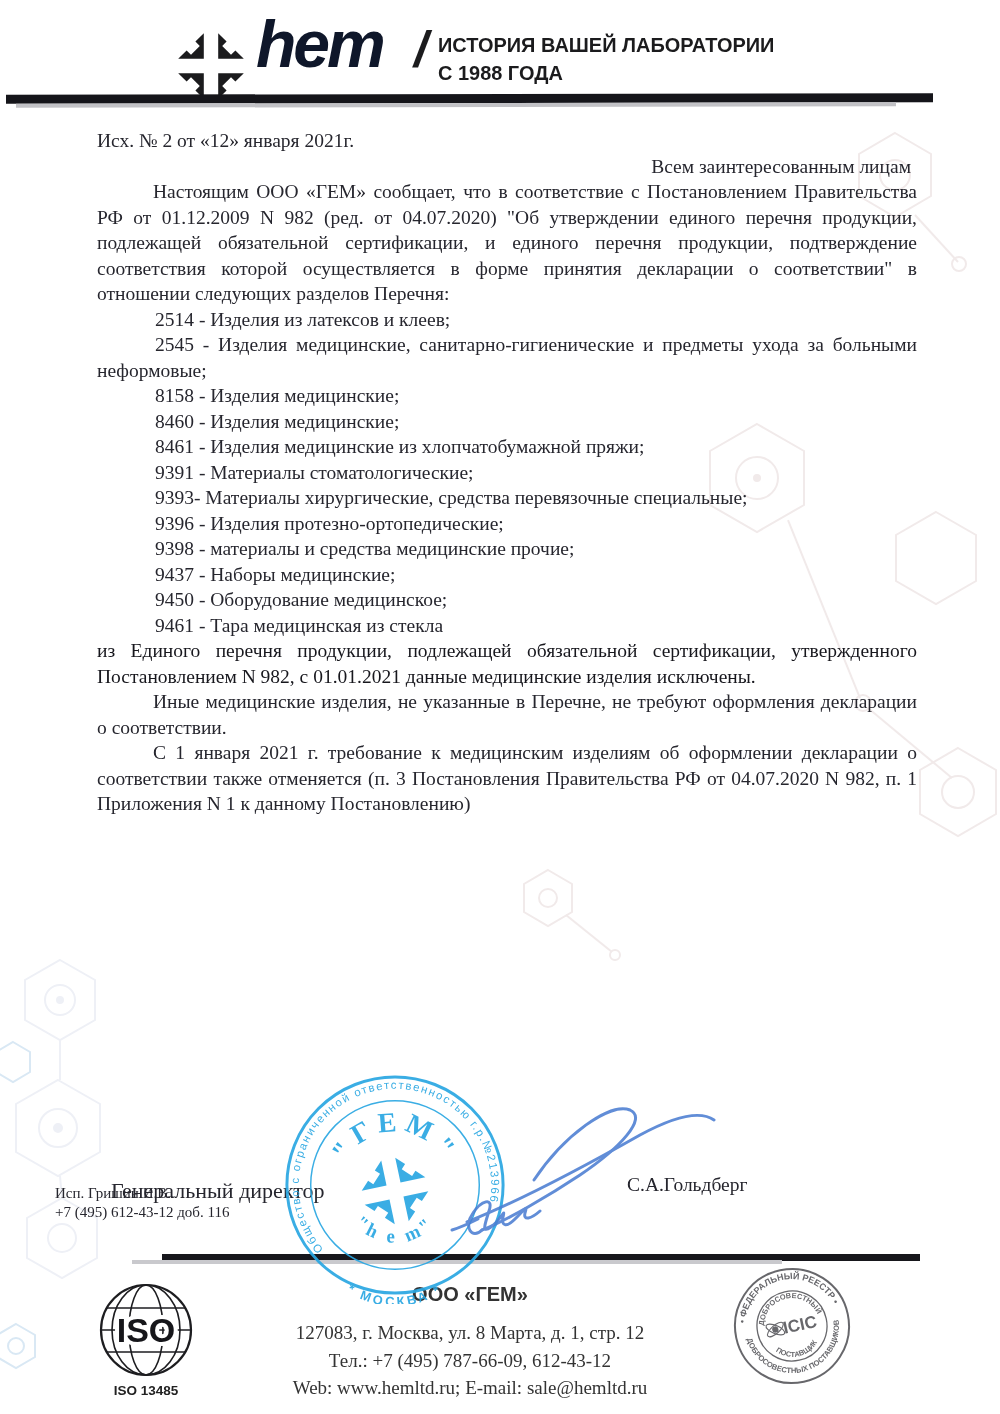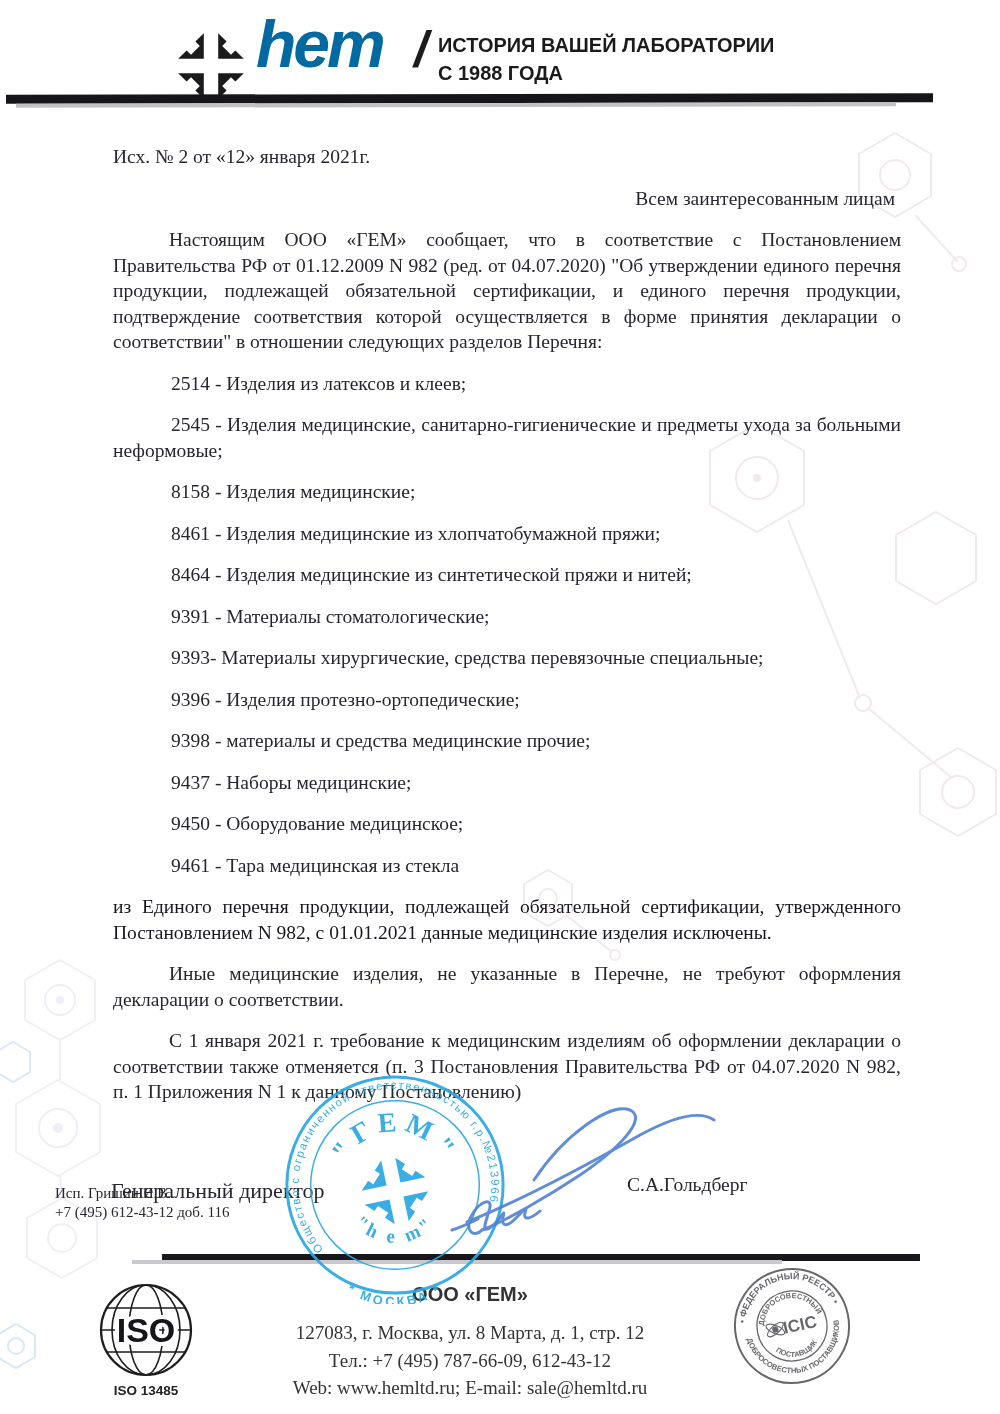--- a/index.html
+++ b/index.html
@@ -9,7 +9,7 @@
   
   .logo-mark{position:absolute;left:171px;top:26px;width:80px;height:80px;}
   .logo-text{position:absolute;left:256px;top:6px;font-family:"Liberation Sans",sans-serif;
-             font-weight:bold;font-style:italic;font-size:66px;letter-spacing:-3px;color:#0369a1;}
+             font-weight:bold;font-style:italic;font-size:66px;letter-spacing:-3px;color:#0f172a;}
   .logo-slash{position:absolute;left:414px;top:20px;font-family:"Liberation Sans",sans-serif;
               font-weight:bold;font-style:italic;font-size:50px;color:#1b1b1d;}
   .tagline{position:absolute;left:438px;top:31px;font-family:"Liberation Sans",sans-serif;

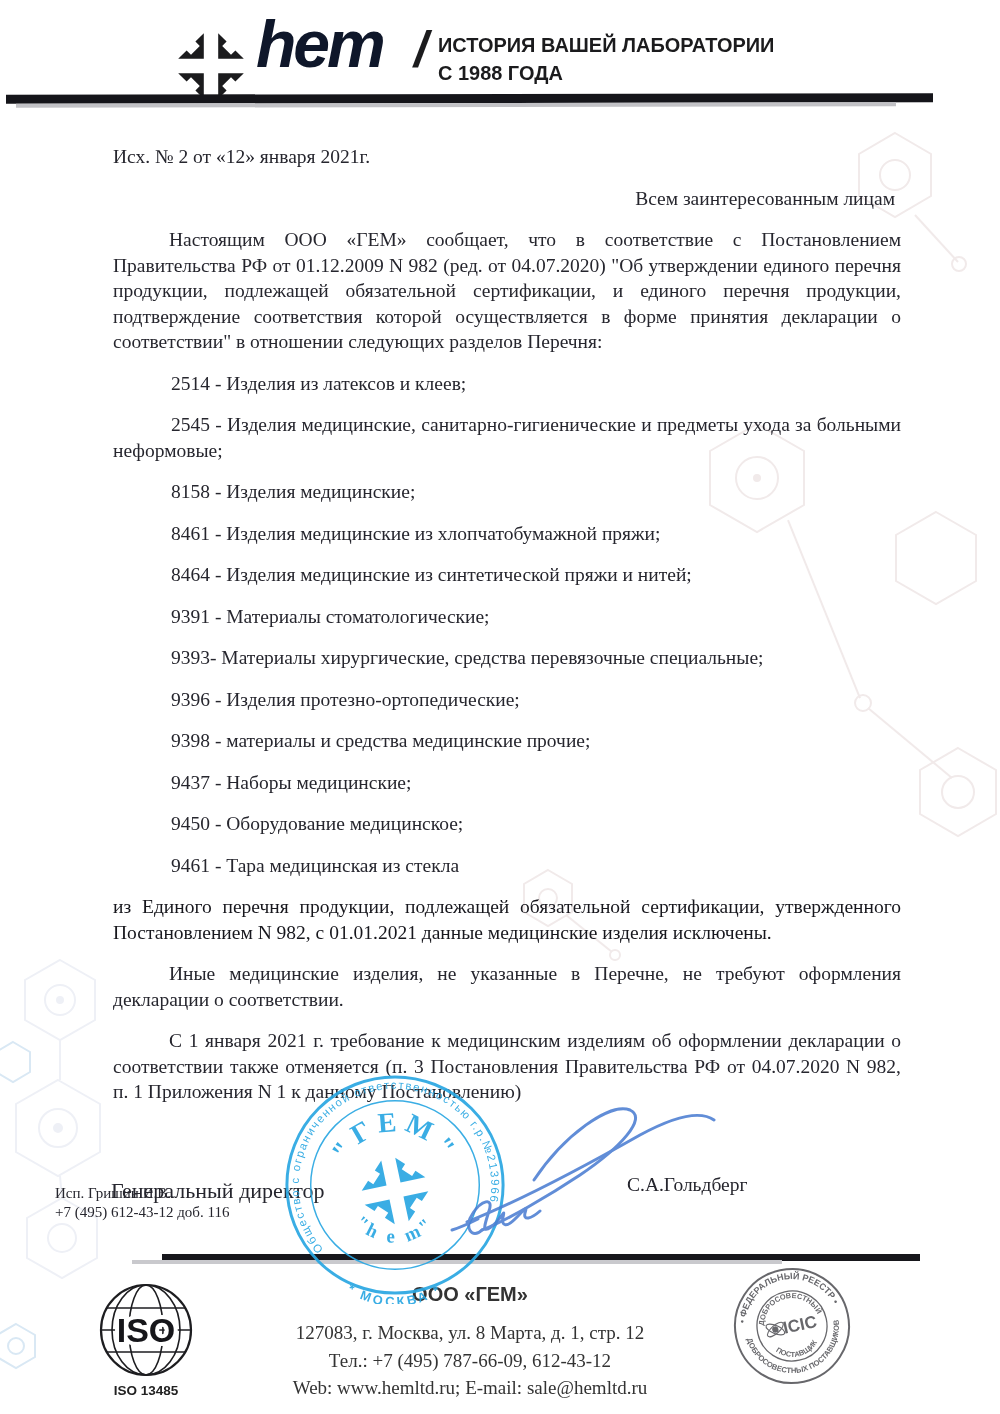--- a/index.html
+++ b/index.html
@@ -20,7 +20,7 @@
   .bar1::after{content:"";position:absolute;left:10px;top:9px;width:880px;height:4px;background:#c2c2c6;}
   
   .doc-body{position:absolute;left:97px;top:128px;width:820px;font-size:19.5px;line-height:25.5px;z-index:2;}
-  .doc-body p{margin:16px;}
+  .doc-body p{margin:0;}
   .ref{margin-bottom:14px;}
   .addressee{text-align:right;padding-right:6px;margin-bottom:20px;}
   .intro{text-align:justify;text-indent:56px;margin-bottom:16px;}

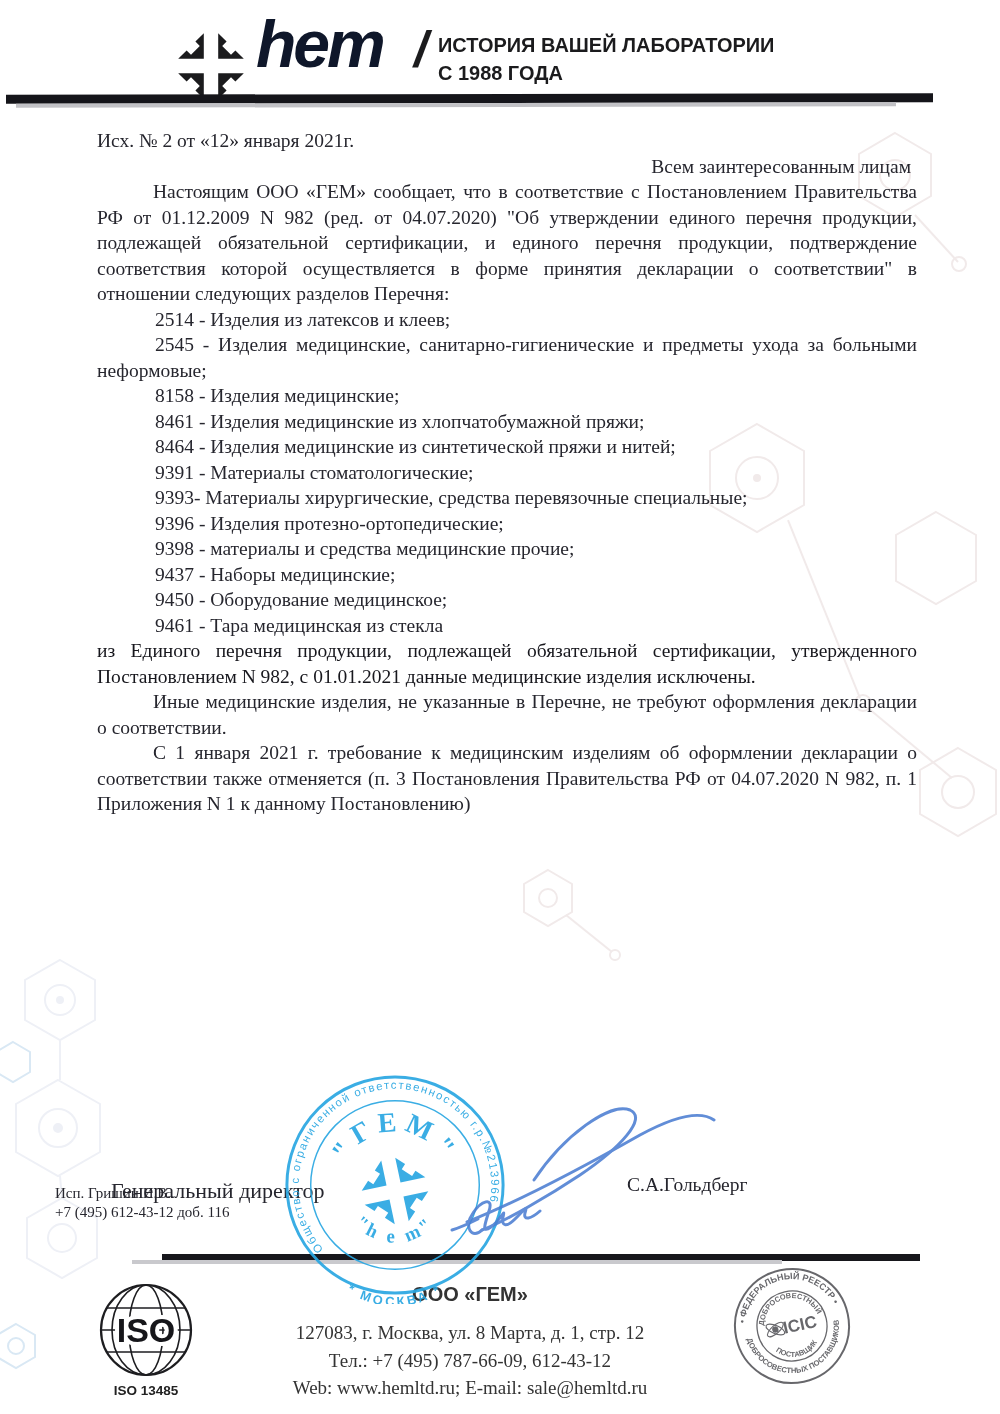--- a/index.html
+++ b/index.html
@@ -137,6 +137,7 @@
         <p class="item">2514 - Изделия из латексов и клеев;</p>
         <p class="item">2545 - Изделия медицинские, санитарно-гигиенические и предметы ухода за больными неформовые;</p>
         <p class="item">8158 - Изделия медицинские;</p>
+        <p class="item">8460 - Изделия медицинские;</p>
         <p class="item">8461 - Изделия медицинские из хлопчатобумажной пряжи;</p>
         <p class="item">8464 - Изделия медицинские из синтетической пряжи и нитей;</p>
         <p class="item">9391 - Материалы стоматологические;</p>

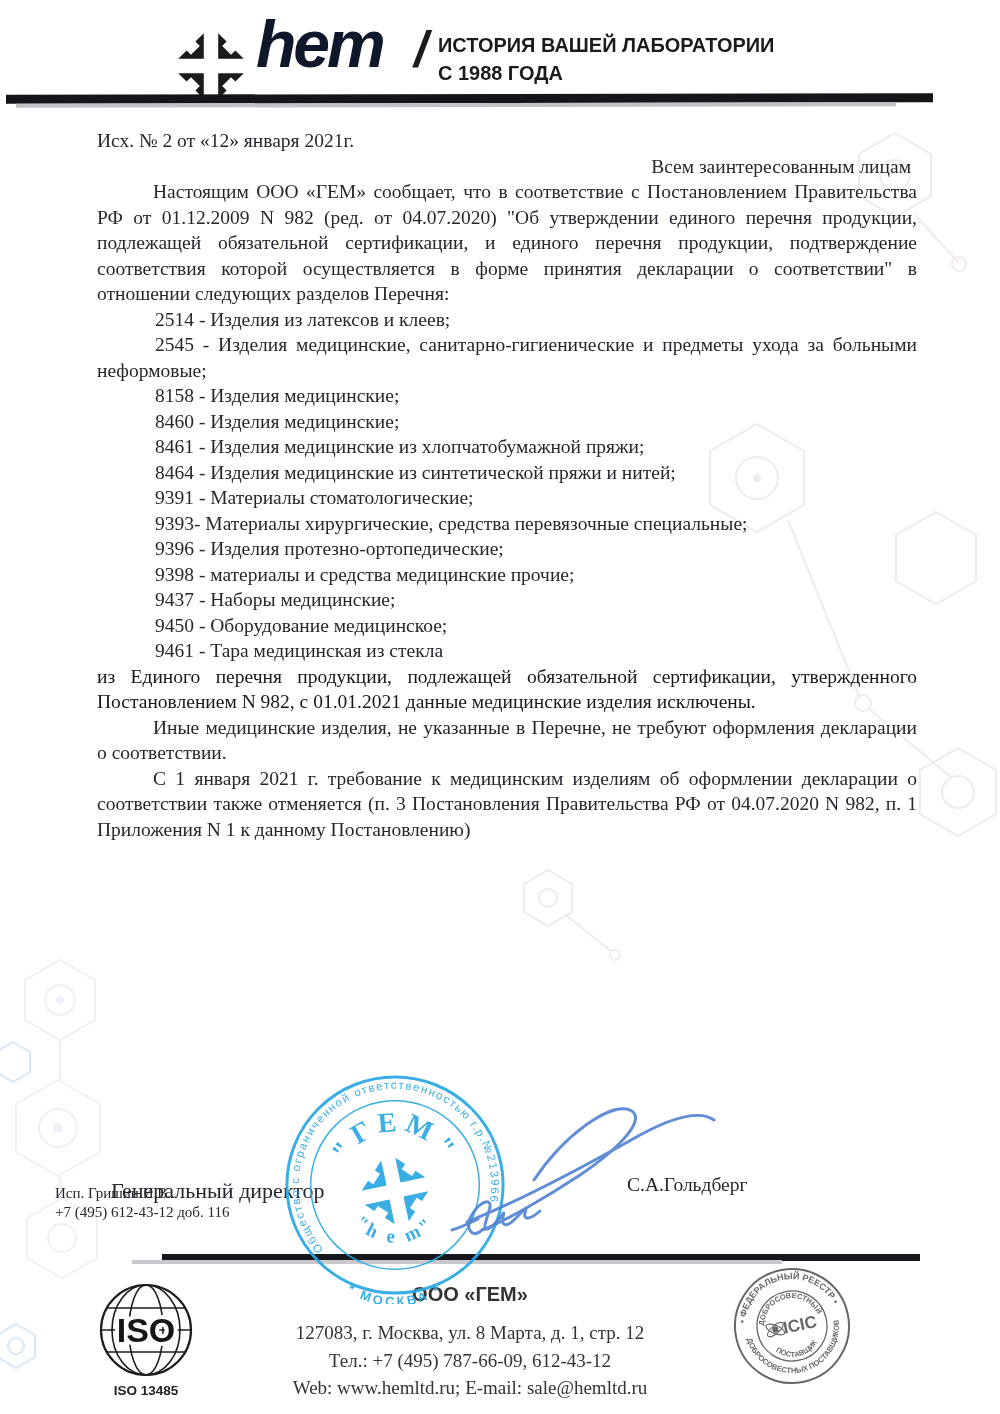--- a/index.html
+++ b/index.html
@@ -139,7 +139,6 @@
         <p class="item">8158 - Изделия медицинские;</p>
         <p class="item">8460 - Изделия медицинские;</p>
         <p class="item">8461 - Изделия медицинские из хлопчатобумажной пряжи;</p>
-        <p class="item">8464 - Изделия медицинские из синтетической пряжи и нитей;</p>
         <p class="item">9391 - Материалы стоматологические;</p>
         <p class="item">9393- Материалы хирургические, средства перевязочные специальные;</p>
         <p class="item">9396 - Изделия протезно-ортопедические;</p>

